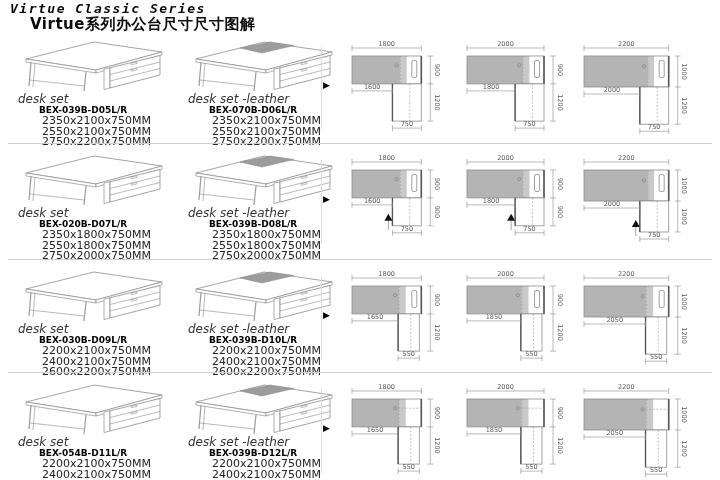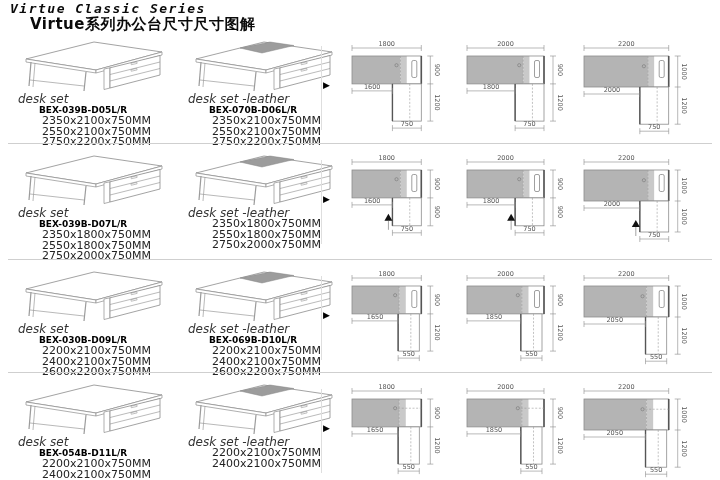--- a/index.html
+++ b/index.html
@@ -184,7 +184,7 @@
     <rect x="113" y="35" width="6" height="1.6" fill="none" stroke="#8c8c8c" stroke-width="0.5" transform="rotate(-13 116 35.8)"></rect>
   </svg></span>
       <div class="ptype">desk set</div>
-      <div class="pmodel">BEX-039B-D07L/R</div>
+      <div class="pmodel">BEX-020B-D07L/R</div>
       <div class="psize">2350x1800x750MM</div><div class="psize">2550x1800x750MM</div><div class="psize">2750x2000x750MM</div>
     </div>
         <div class="prod" style="left:188px;top:4px">

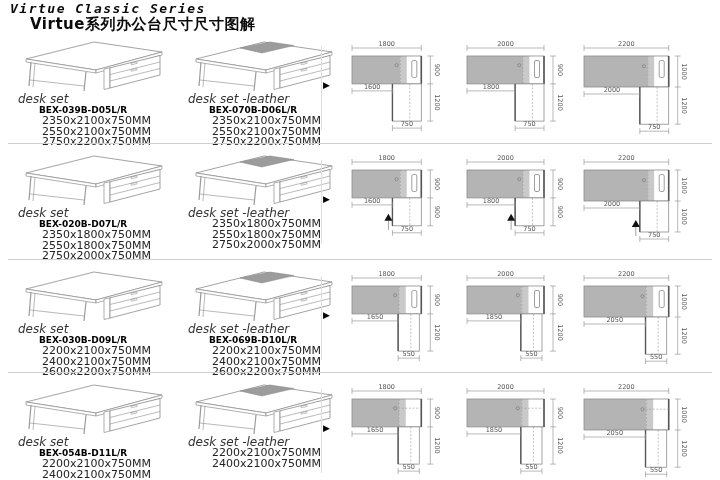--- a/index.html
+++ b/index.html
@@ -205,6 +205,7 @@
     <rect x="113" y="35" width="6" height="1.6" fill="none" stroke="#8c8c8c" stroke-width="0.5" transform="rotate(-13 116 35.8)"></rect>
   </svg></span>
       <div class="ptype">desk set  -leather</div>
+      <div class="pmodel">BEX-039B-D08L/R</div>
       <div class="psize">2350x1800x750MM</div><div class="psize">2550x1800x750MM</div><div class="psize">2750x2000x750MM</div>
     </div>
         <div class="vdiv" style="left:321px;top:16px;height:84px"></div>

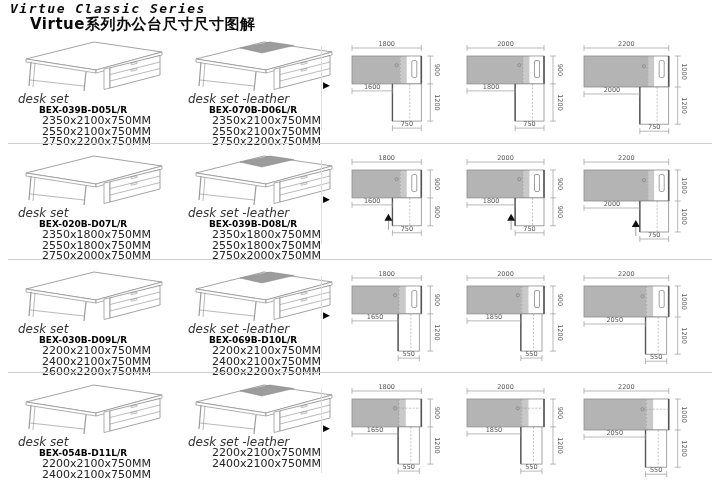--- a/index.html
+++ b/index.html
@@ -354,7 +354,7 @@
     <rect x="113" y="35" width="6" height="1.6" fill="none" stroke="#8c8c8c" stroke-width="0.5" transform="rotate(-13 116 35.8)"></rect>
   </svg></span>
       <div class="ptype">desk set  -leather</div>
-      <div class="pmodel">BEX-069B-D10L/R</div>
+      <div class="pmodel">BEX-039B-D10L/R</div>
       <div class="psize">2200x2100x750MM</div><div class="psize">2400x2100x750MM</div><div class="psize">2600x2200x750MM</div>
     </div>
         <div class="vdiv" style="left:321px;top:16px;height:84px"></div>

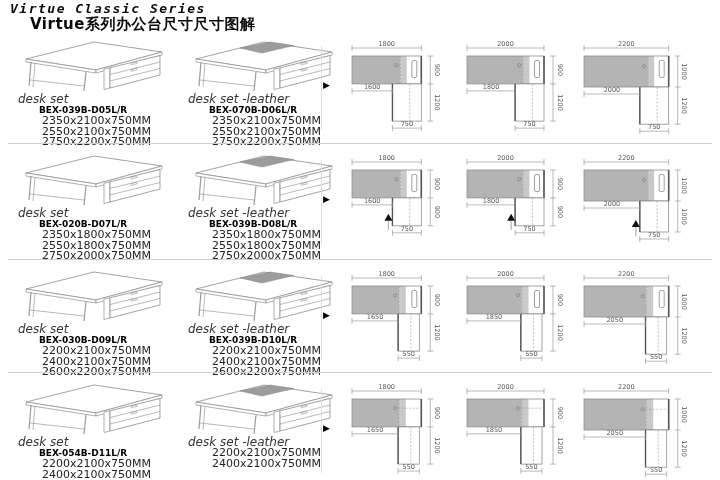--- a/index.html
+++ b/index.html
@@ -491,6 +491,7 @@
     <rect x="113" y="35" width="6" height="1.6" fill="none" stroke="#8c8c8c" stroke-width="0.5" transform="rotate(-13 116 35.8)"></rect>
   </svg></span>
       <div class="ptype">desk set  -leather</div>
+      <div class="pmodel">BEX-039B-D12L/R</div>
       <div class="psize">2200x2100x750MM</div><div class="psize">2400x2100x750MM</div>
     </div>
         <div class="vdiv" style="left:321px;top:16px;height:84px"></div>

